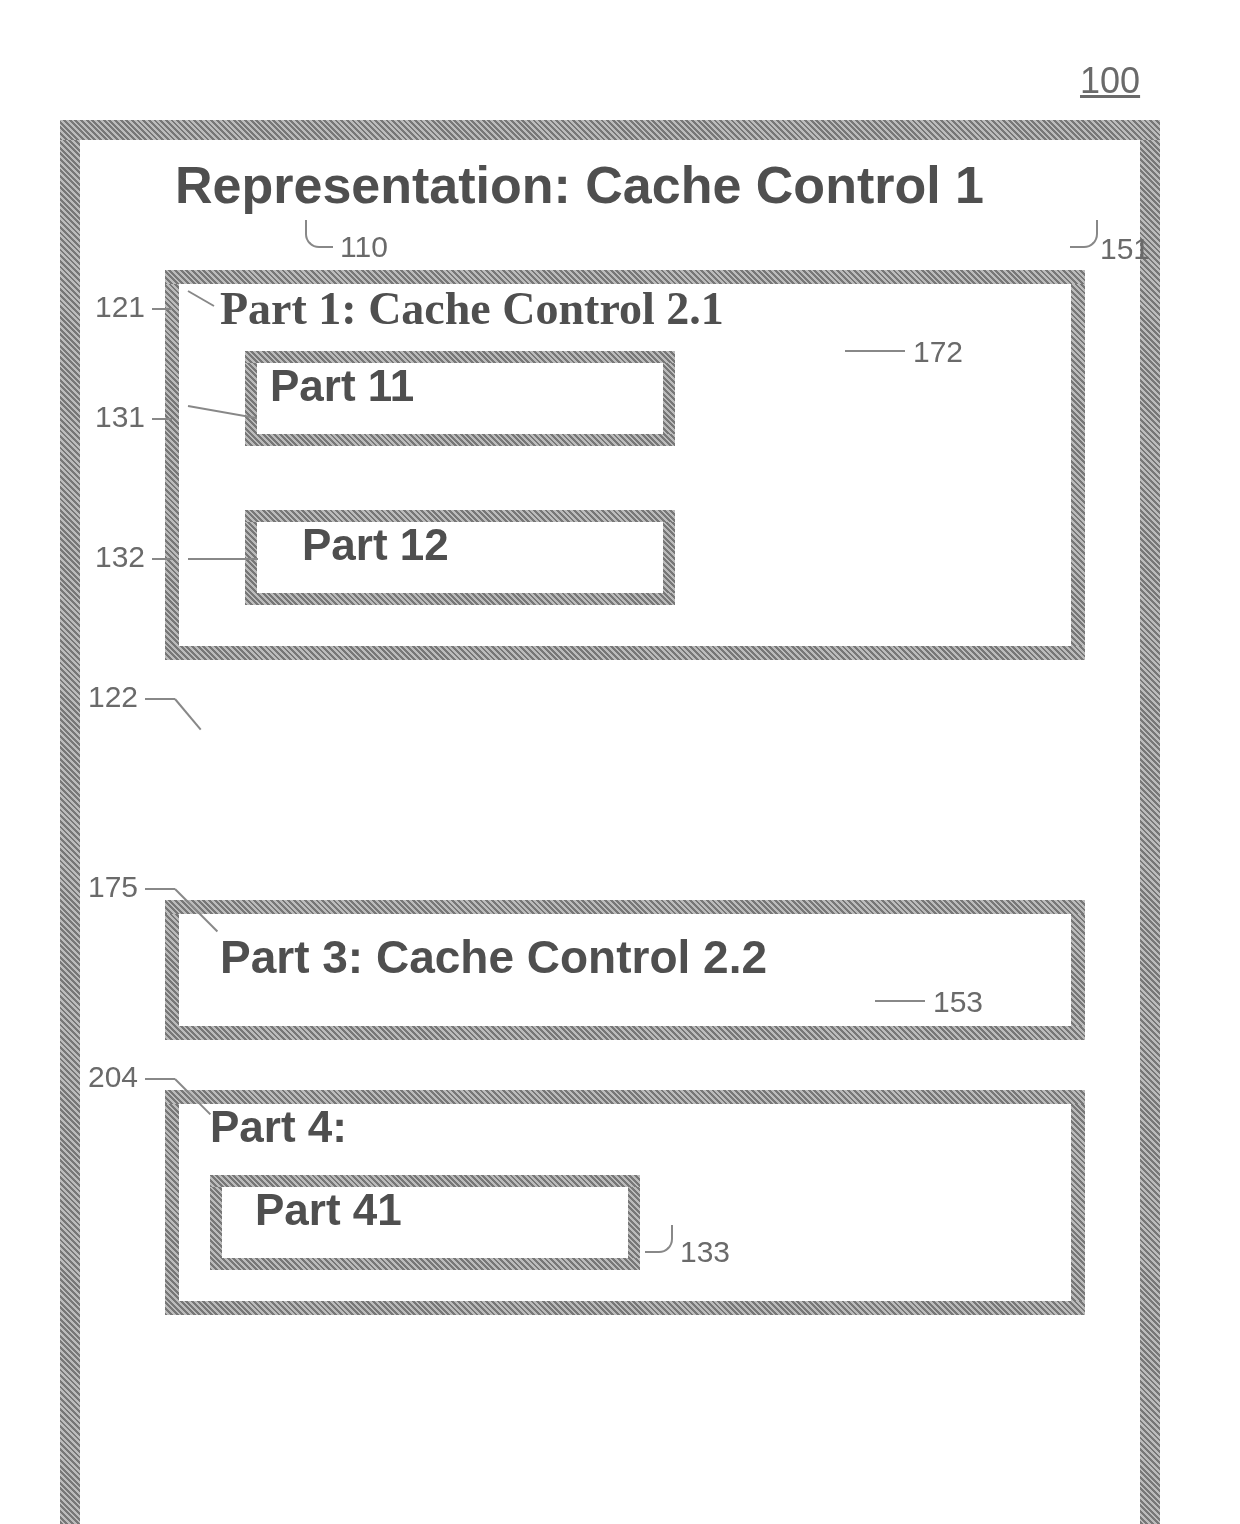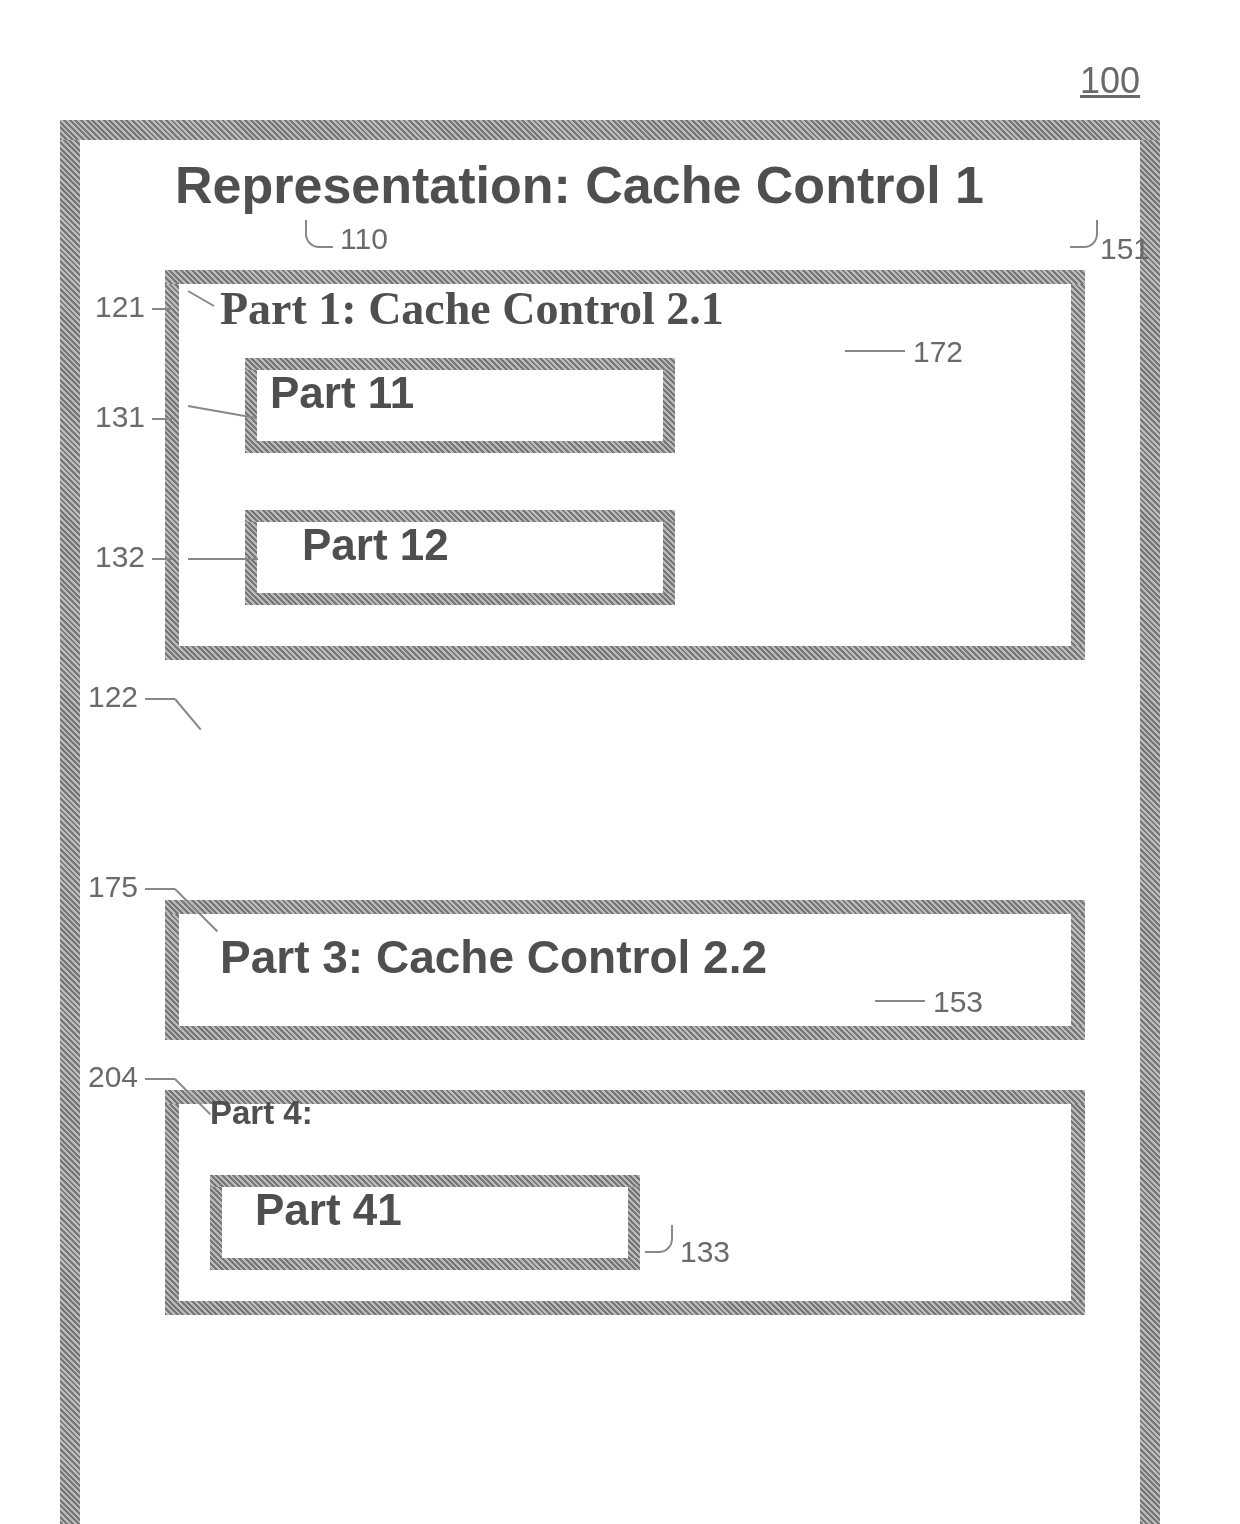--- a/index.html
+++ b/index.html
@@ -79,7 +79,7 @@
   <div class="title" style="left:115px; top:35px; font-size:52px;">Representation: Cache Control 1</div>
 
   <div class="hook" style="left:245px; top:100px;"></div>
-  <div class="ref" style="left:280px; top:102px;">110</div>
+  <div class="ref" style="left:280px; top:110px;">110</div>
 
   <div class="hook flip" style="left:1010px; top:100px;"></div>
   <div class="ref" style="left:1040px; top:112px;">151</div>

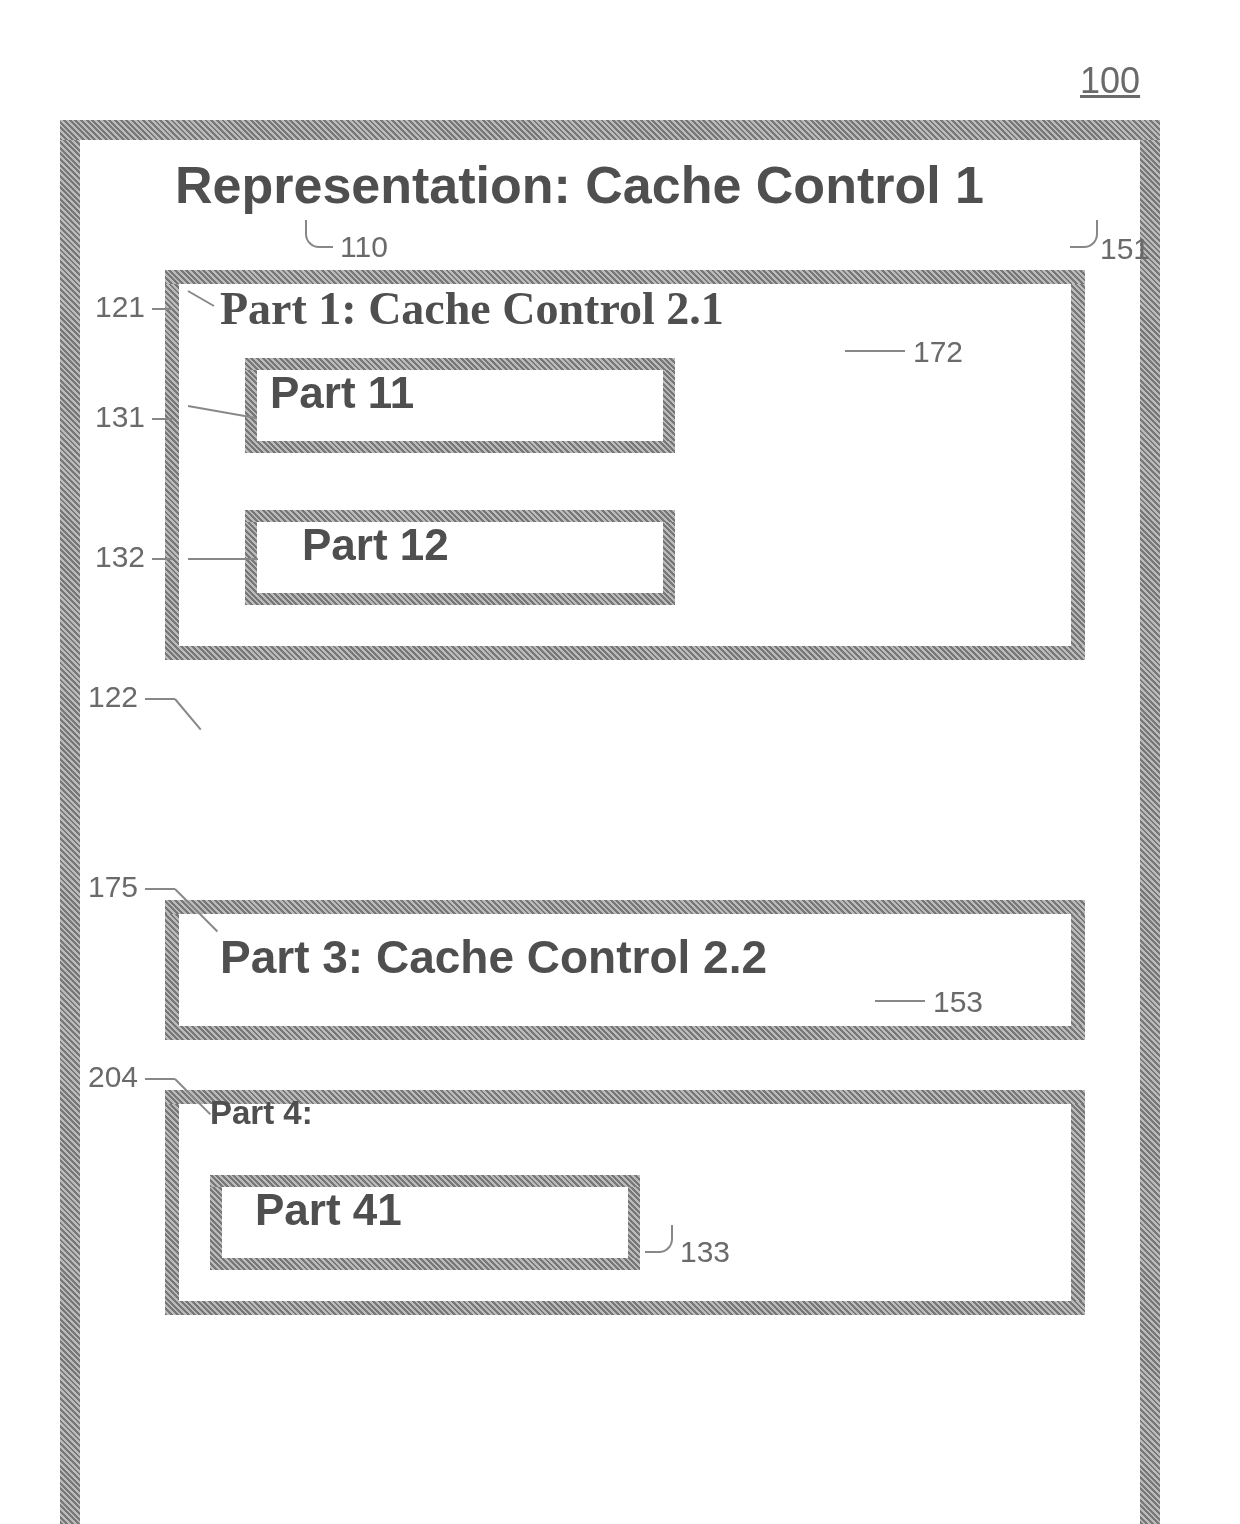--- a/index.html
+++ b/index.html
@@ -90,7 +90,7 @@
     <div class="lead h" style="left:680px; top:80px; width:60px;"></div>
     <div class="ref" style="left:748px; top:65px;">172</div>
 
-    <div class="box hatch-border inner" style="left:80px; top:88px; width:430px; height:95px;padding-left:8px;">
+    <div class="box hatch-border inner" style="left:80px; top:81px; width:430px; height:95px;padding-left:8px;">
       <div class="title" style="left:25px; top:10px; font-size:44px;">Part 11</div>
     </div>
 

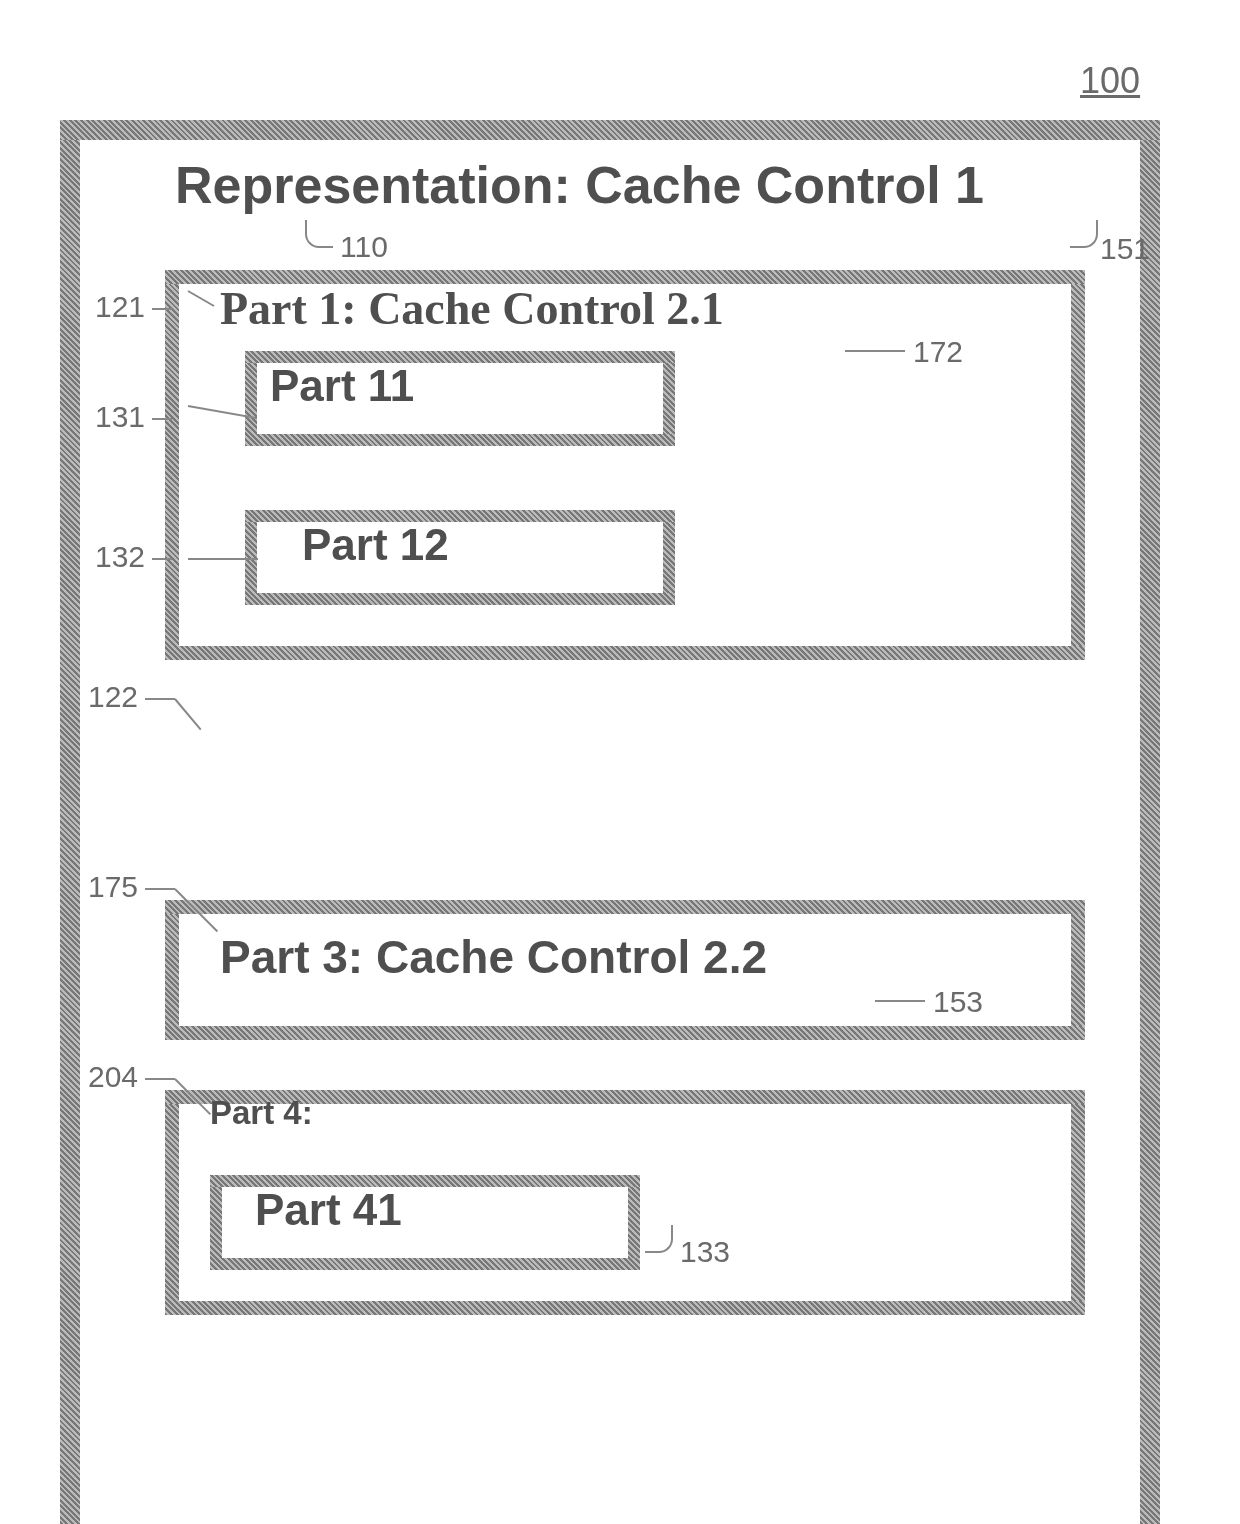--- a/index.html
+++ b/index.html
@@ -128,7 +128,7 @@
   <div class="lead" style="left:115px; top:768px; width:60px; height:2px; transform:rotate(45deg); transform-origin:left center;"></div>
 
   <div class="box hatch-border mid" style="left:105px; top:970px; width:920px; height:225px;">
-    <div class="title" style="left:45px; top:4px; font-size:33px;">Part 4:</div>
+    <div class="title" style="left:45px; top:12px; font-size:44px;">Part 4:</div>
 
     <div class="box hatch-border inner" style="left:45px; top:85px; width:430px; height:95px;">
       <div class="title" style="left:25px; top:10px; font-size:44px;margin-left:20px;">Part 41</div>

